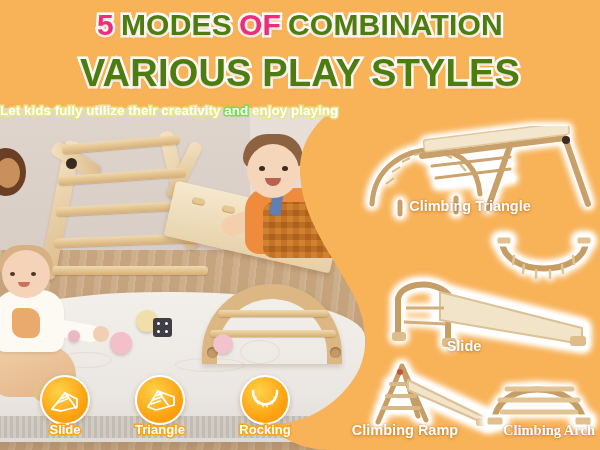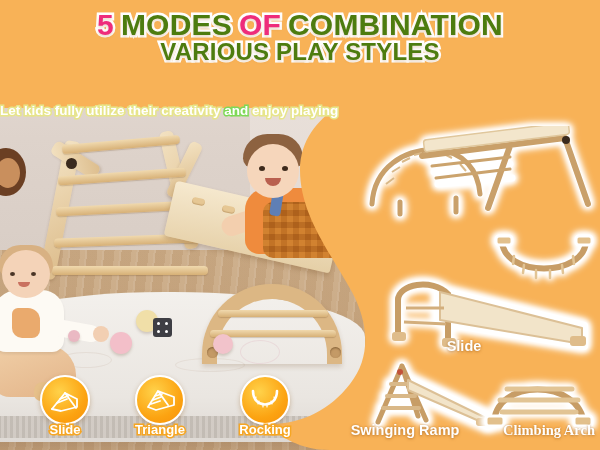--- a/index.html
+++ b/index.html
@@ -149,7 +149,7 @@
     -webkit-text-stroke:5px #fff; paint-order:stroke fill;
     text-shadow:0 2px 3px rgba(180,120,60,.28);
   }
-  .hl-line.l2{ font-size:24px; margin-top:0; }
+  .hl-line.l2{ font-size:38px; margin-top:14px; }
   .hl-orange{ color:#4d7c0f; }
   .hl-pink{ color:#EE2C7B; }
   .subtitle{

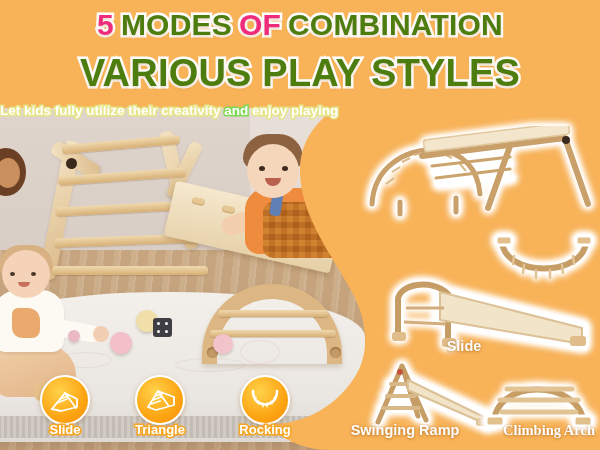--- a/index.html
+++ b/index.html
@@ -333,6 +333,7 @@
     </g>
     <circle cx="206" cy="14" r="4" fill="#3A2A1D"></circle>
   </svg>
+  <div class="prod-label" style="left:470px;top:198px;transform:translateX(-50%);">Climbing Triangle</div>
 
   <svg class="prod halo" style="left:492px;top:234px;width:104px;height:52px;" viewBox="0 0 104 52">
     <path d="M10,6 C10,44 94,44 94,6" stroke="#fff" stroke-width="9" fill="none" stroke-linecap="round"></path>

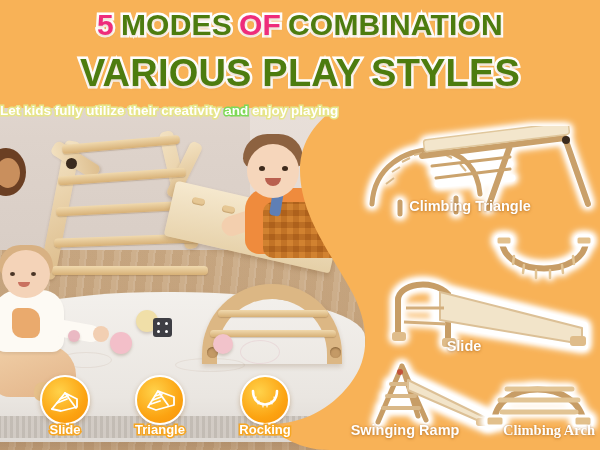--- a/index.html
+++ b/index.html
@@ -377,7 +377,7 @@
     <circle cx="44" cy="12" r="3" fill="#C0392B" opacity=".75"></circle>
     <rect x="120" y="58" width="14" height="8" rx="3" fill="#DFBC8A"></rect>
   </svg>
-  <div class="prod-label" style="left:405px;top:422px;transform:translateX(-50%);">Swinging Ramp</div>
+  <div class="prod-label" style="left:405px;top:422px;transform:translateX(-50%);">Climbing Ramp</div>
 
   <svg class="prod halo" style="left:480px;top:368px;width:120px;height:62px;" viewBox="0 0 120 62">
     <path d="M14,56 C14,10 100,10 104,56" stroke="#fff" stroke-width="9" fill="none" stroke-linecap="round"></path>

